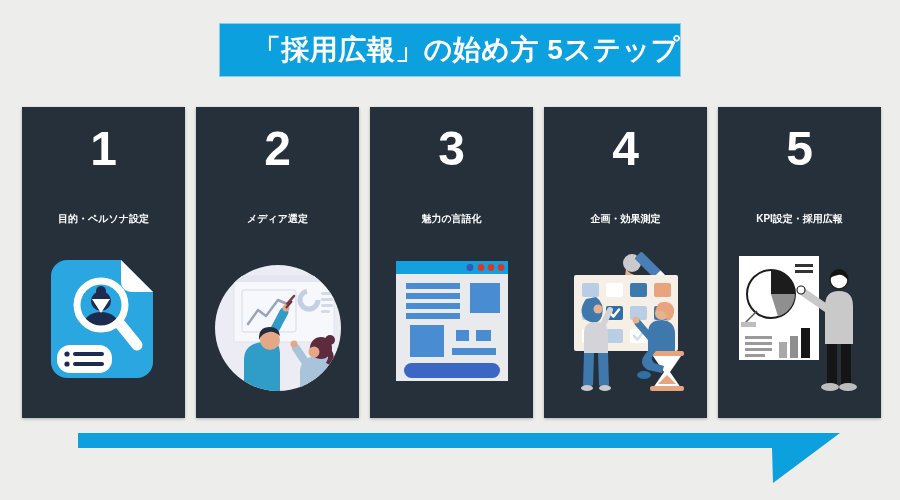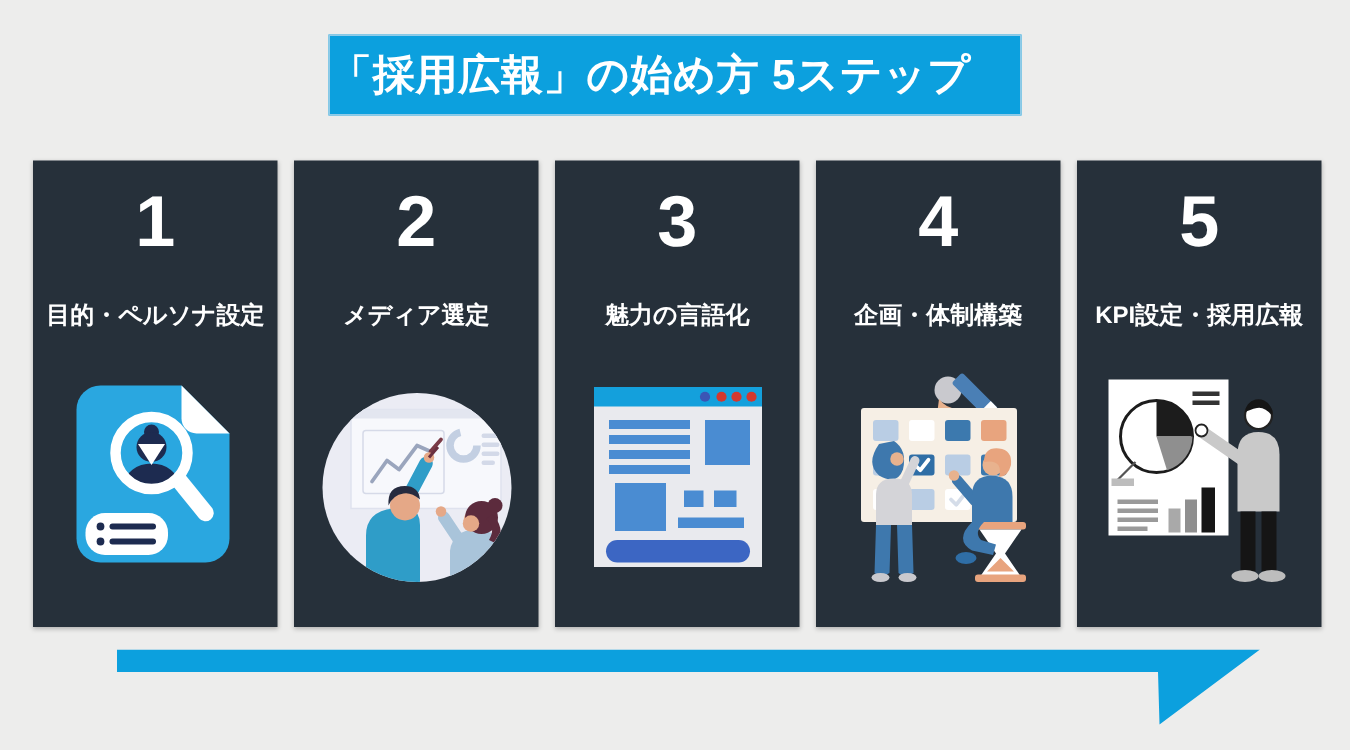--- a/index.html
+++ b/index.html
@@ -11,7 +11,7 @@
   .banner{
     position:absolute;left:219px;top:23px;width:462px;height:54px;
     background:#0ca0de;border:1px solid #8fcbe8;box-sizing:border-box;
-    display:flex;align-items:center;justify-content:flex-start;
+    display:flex;align-items:center;justify-content:flex-end;
   }
   .banner-text{
     color:#ffffff;font-size:28px;font-weight:bold;letter-spacing:.5px;white-space:nowrap;

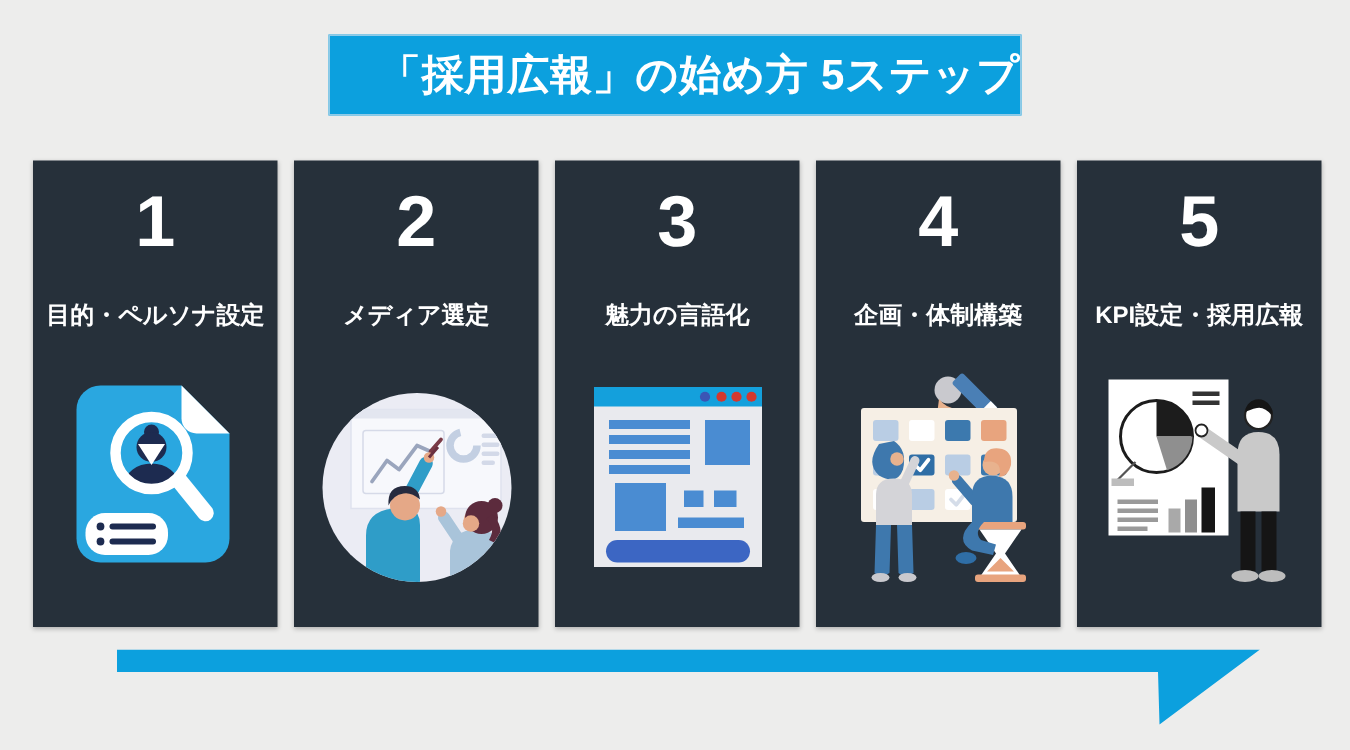--- a/index.html
+++ b/index.html
@@ -28,7 +28,7 @@
     margin-top:16px;color:#ffffff;font-size:48px;font-weight:bold;line-height:1.1;
   }
   .step-label{
-    margin-top:24px;color:#ffffff;font-size:16px;font-weight:bold;white-space:nowrap;
+    margin-top:36px;color:#ffffff;font-size:10px;font-weight:bold;white-space:nowrap;
   }
   .illus{
     flex:1;display:flex;align-items:center;justify-content:center;width:100%;

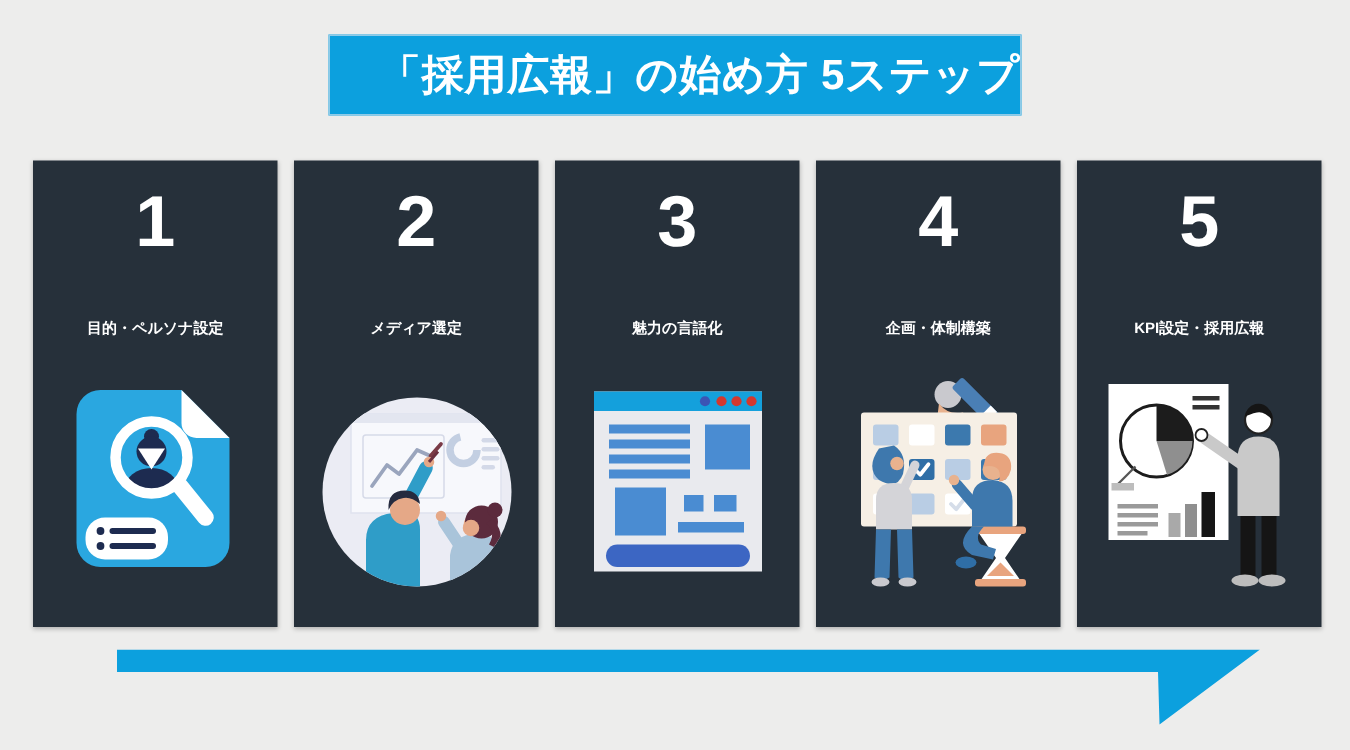--- a/index.html
+++ b/index.html
@@ -143,7 +143,7 @@
 
   <div class="card">
     <div class="step-number">4</div>
-    <div class="step-label">企画・体制構築</div>
+    <div class="step-label">企画・効果測定</div>
     <div class="illus">
       <svg width="140" height="150" viewBox="0 0 140 150">
 

